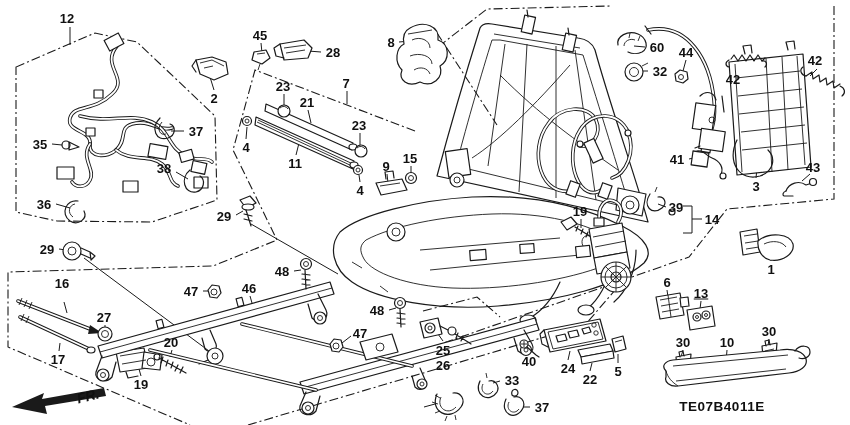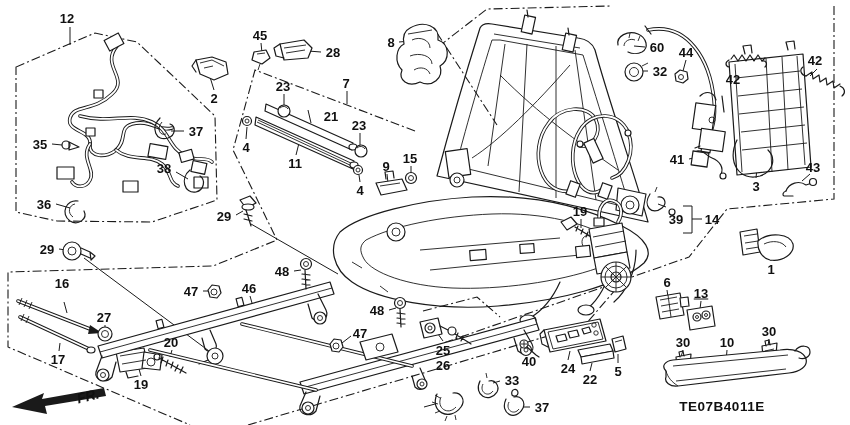--- a/index.html
+++ b/index.html
@@ -492,7 +492,7 @@
       <span class="callout" style="left: 391px; top: 42px;">8</span>
       <span class="callout" style="left: 346px; top: 83px;">7</span>
       <span class="callout" style="left: 283px; top: 86px;">23</span>
-      <span class="callout" style="left: 307px; top: 116px; margin-left: 24px;">21</span>
+      <span class="callout" style="left: 307px; top: 102px;">21</span>
       <span class="callout" style="left: 359px; top: 125px;">23</span>
       <span class="callout" style="left: 246px; top: 147px;">4</span>
       <span class="callout" style="left: 295px; top: 163px;">11</span>

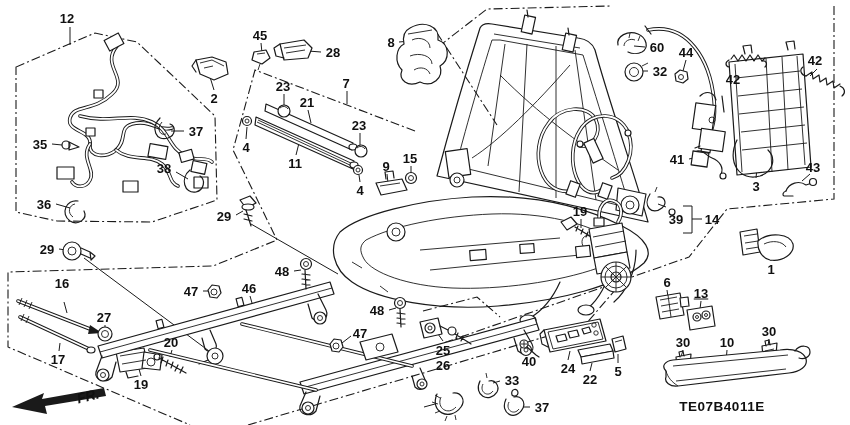--- a/index.html
+++ b/index.html
@@ -512,7 +512,7 @@
       <span class="callout" style="left: 756px; top: 186px;">3</span>
       <span class="callout" style="left: 813px; top: 167px;">43</span>
       <span class="callout" style="left: 580px; top: 211px;">19</span>
-      <span class="callout" style="left: 676px; top: 219px;">39</span>
+      <span class="callout" style="left: 676px; top: 207px;">39</span>
       <span class="callout" style="left: 712px; top: 219px;">14</span>
       <span class="callout" style="left: 771px; top: 269px;">1</span>
       <span class="callout" style="left: 47px; top: 249px;">29</span>

